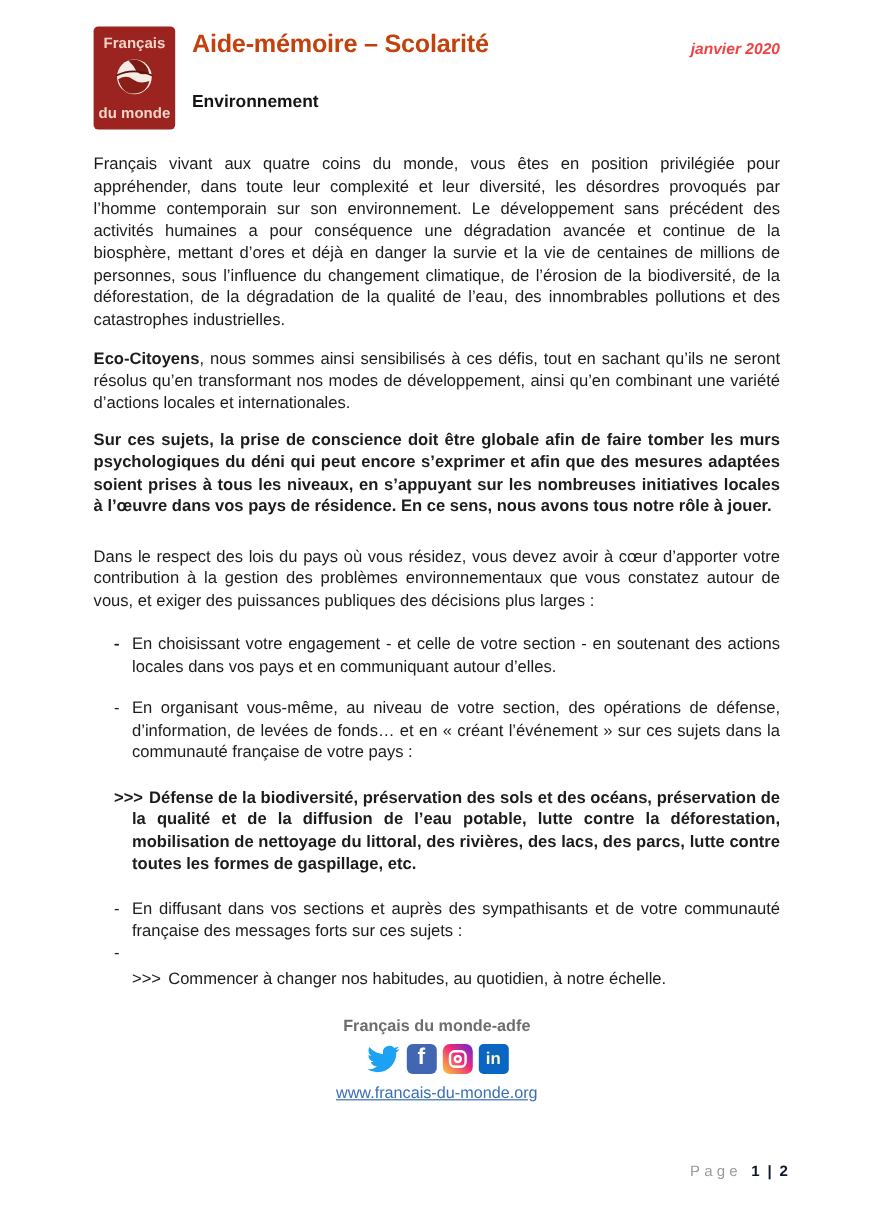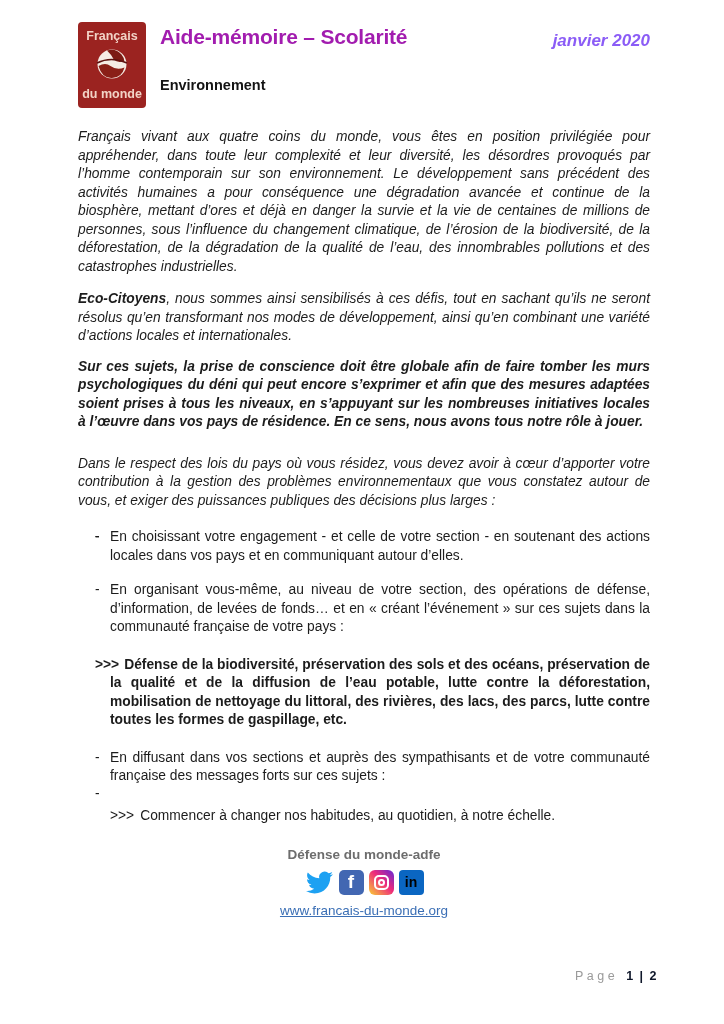--- a/index.html
+++ b/index.html
@@ -26,7 +26,7 @@
   }
   .head-col{flex:1;margin-left:14px;}
   .title-row{display:flex;justify-content:space-between;align-items:flex-start;}
-  .doc-title{margin:6px 0 0 0;font-size:21px;font-weight:700;letter-spacing:-0.2px;color:#a21caf;}
+  .doc-title{margin:6px 0 0 0;font-size:21px;font-weight:700;letter-spacing:-0.2px;color:#c2410c;}
   .doc-date{margin-top:10px;font-style:italic;font-weight:700;font-size:17px;color:#8b5cf6;}
   .doc-subtitle{margin:25px 0 17px 0;font-size:14.5px;font-weight:700;color:#141414;}
   

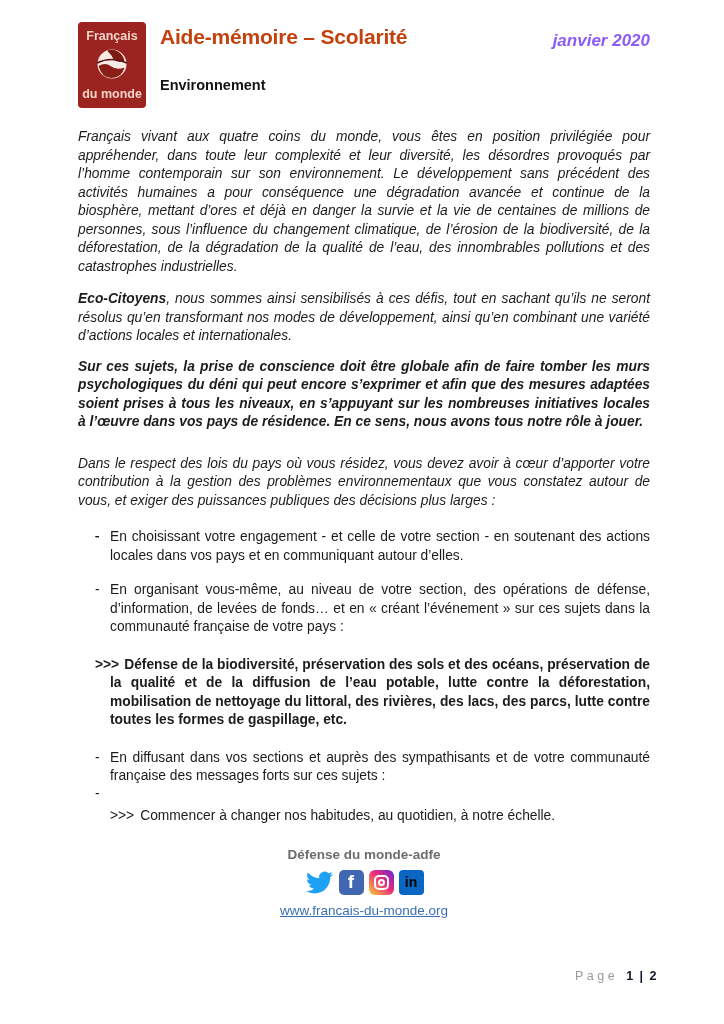--- a/index.html
+++ b/index.html
@@ -27,7 +27,7 @@
   .head-col{flex:1;margin-left:14px;}
   .title-row{display:flex;justify-content:space-between;align-items:flex-start;}
   .doc-title{margin:6px 0 0 0;font-size:21px;font-weight:700;letter-spacing:-0.2px;color:#c2410c;}
-  .doc-date{margin-top:10px;font-style:italic;font-weight:700;font-size:17px;color:#8b5cf6;}
+  .doc-date{margin-top:10px;font-style:italic;font-weight:700;font-size:13px;color:#ef4444;}
   .doc-subtitle{margin:25px 0 17px 0;font-size:14.5px;font-weight:700;color:#141414;}
   
   .para{margin:0 0 14px 0;text-align:justify;font-style:italic;}

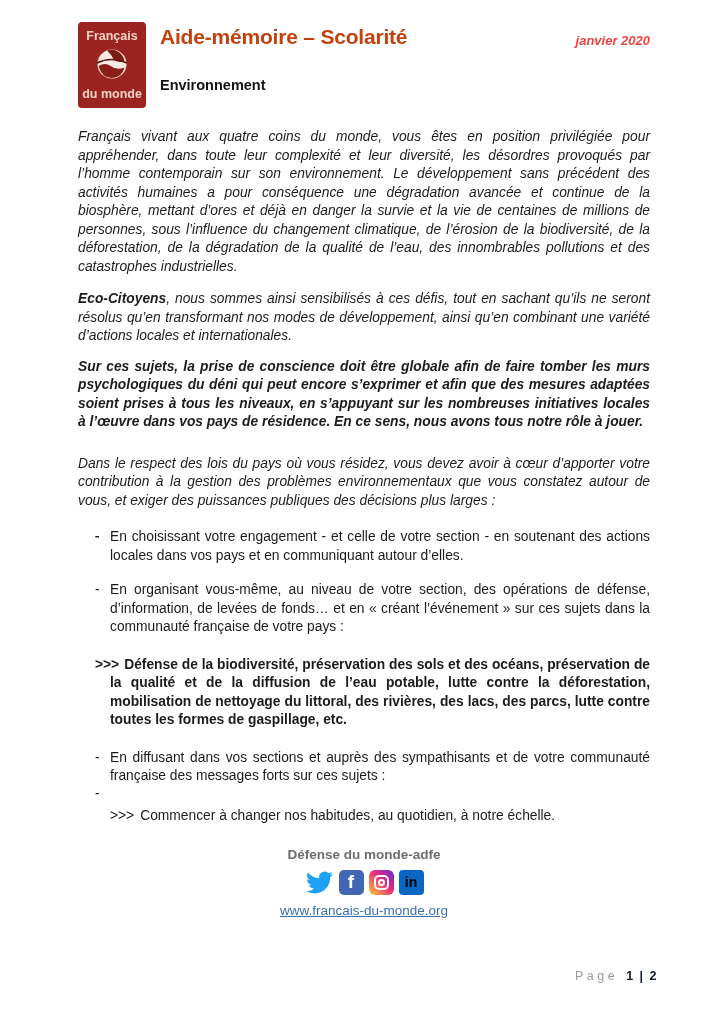--- a/index.html
+++ b/index.html
@@ -30,7 +30,7 @@
   .doc-date{margin-top:10px;font-style:italic;font-weight:700;font-size:13px;color:#ef4444;}
   .doc-subtitle{margin:25px 0 17px 0;font-size:14.5px;font-weight:700;color:#141414;}
   
-  .para{margin:0 0 14px 0;text-align:justify;font-style:italic;}
+  .para{margin:0 0 14px 0;text-align:justify;}
   .p1{margin-top:17px;}
   .p2{margin-bottom:12px;}
   .p3{font-weight:700;margin-bottom:23px;}

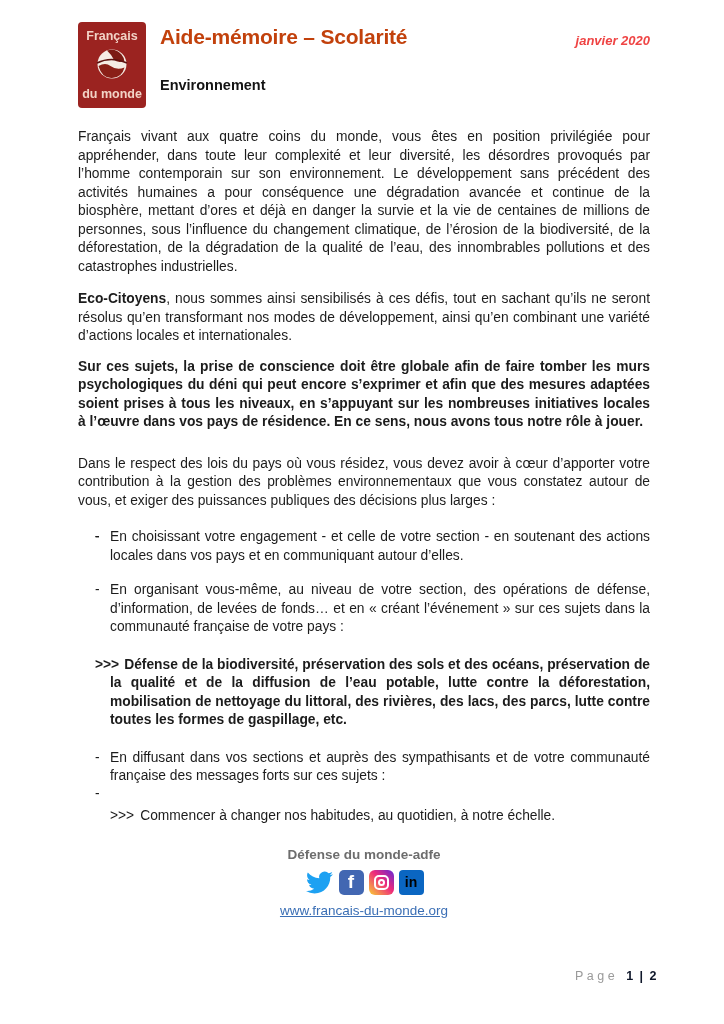--- a/index.html
+++ b/index.html
@@ -122,7 +122,7 @@
   <p class="callout2"><span class="cmarker">&gt;&gt;&gt;</span><span>Commencer à changer nos habitudes, au quotidien, à notre échelle.</span></p>
 
   <div class="footer">
-    <div class="footer-org">Défense du monde-adfe</div>
+    <div class="footer-org">Français du monde-adfe</div>
     <div class="social-row">
       <span class="sicon tw">
         <svg viewBox="0 0 24 24" width="27" height="27" aria-hidden="true">

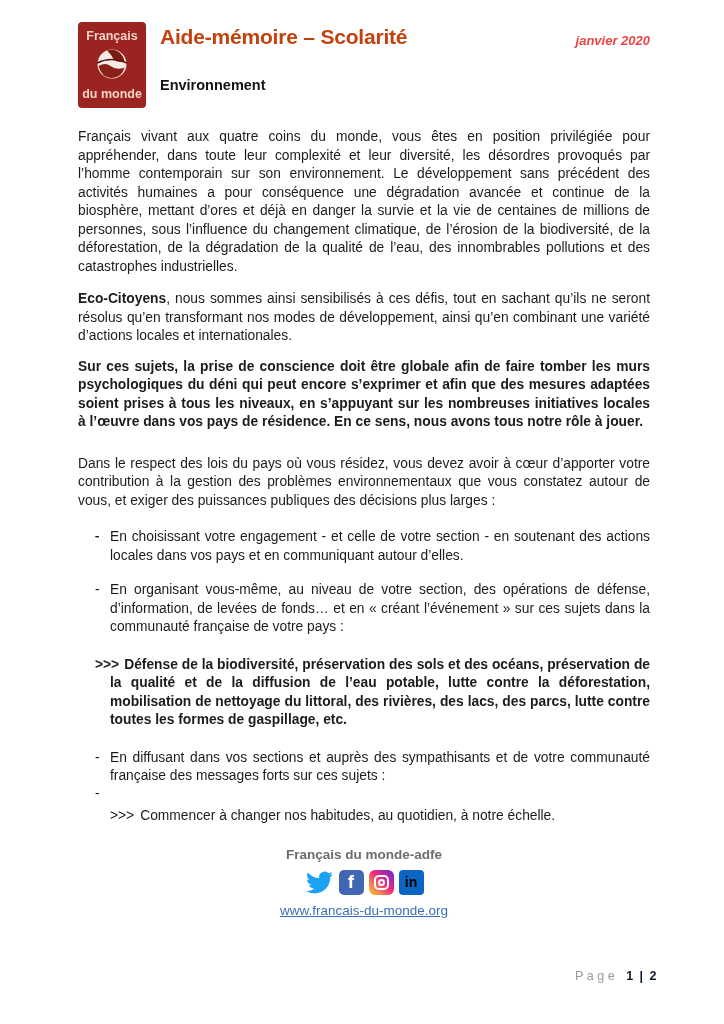--- a/index.html
+++ b/index.html
@@ -63,7 +63,7 @@
   .ig{background:linear-gradient(45deg,#f9ce34 0%,#ee2a7b 55%,#6228d7 100%);border-radius:6px;position:relative;}
   .ig::before{content:"";position:absolute;left:5px;top:5px;width:11px;height:11px;border:2px solid #fff;border-radius:5px;}
   .ig::after{content:"";position:absolute;left:9px;top:9px;width:3px;height:3px;border:2px solid #fff;border-radius:50%;}
-  .li{background:#0a66c2;border-radius:4px;color:#000000;font-weight:700;font-size:14px;line-height:1;}
+  .li{background:#0a66c2;border-radius:4px;color:#fef9c3;font-weight:700;font-size:14px;line-height:1;}
   .footer-link{display:inline-block;color:#3b6fb5;text-decoration:underline;font-size:13.5px;margin-top:6px;cursor:pointer;}
   .pagenum{position:absolute;right:66px;top:967px;font-size:12.5px;color:#9a9a9a;}
   .pg-word{letter-spacing:3.5px;margin-right:8px;}

